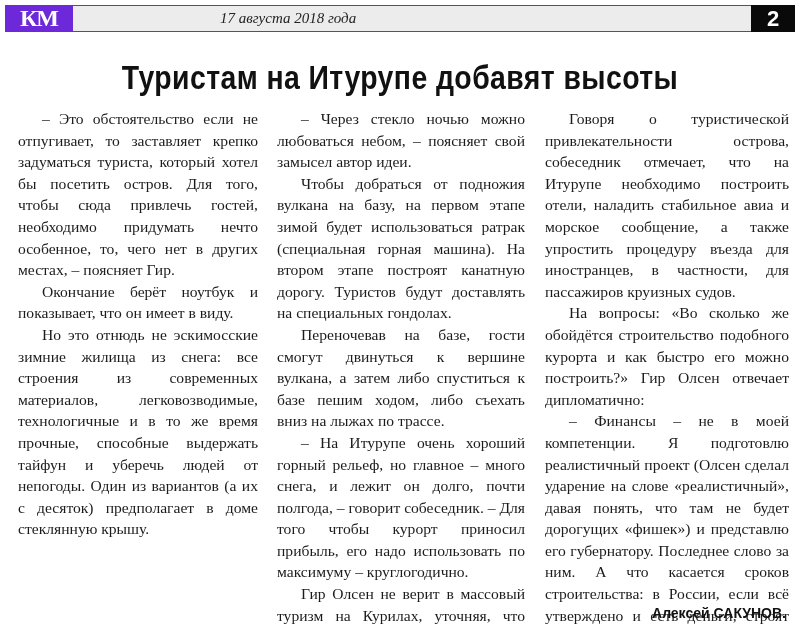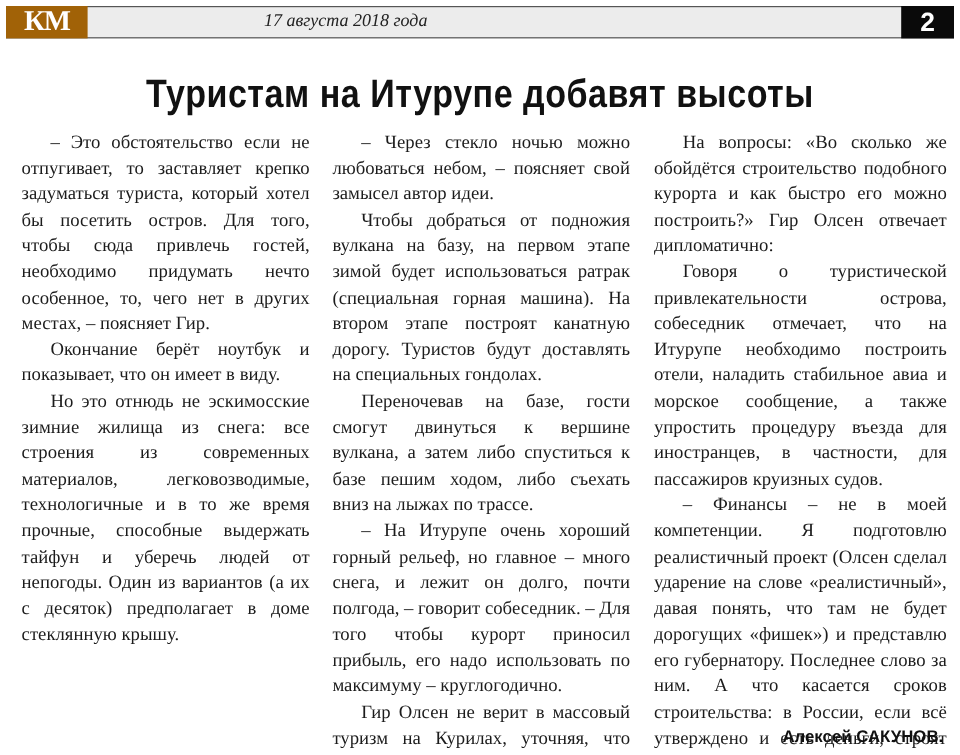--- a/index.html
+++ b/index.html
@@ -5,7 +5,7 @@
   html, body { margin: 0; padding: 0; background: #ffffff; }
   body { width: 800px; height: 629px; overflow: hidden; position: relative; color: #1a1a1a; }
   .header-bar { position: absolute; left: 5px; top: 5px; width: 790px; height: 27px; background: #ececec; border-top: 1px solid #555; border-bottom: 1px solid #555; box-sizing: border-box; }
-  .logo-box { position: absolute; left: 5px; top: 5px; width: 68px; height: 27px; background: #a16207; color: #fff; font-family: "Liberation Serif", serif; font-weight: bold; font-size: 24px; line-height: 27px; text-align: center; letter-spacing: -1px; }
+  .logo-box { position: absolute; left: 5px; top: 5px; width: 68px; height: 27px; background: #6d28d9; color: #fff; font-family: "Liberation Serif", serif; font-weight: bold; font-size: 24px; line-height: 27px; text-align: center; letter-spacing: -1px; }
   .page-box { position: absolute; left: 751px; top: 5px; width: 44px; height: 27px; background: #0a0a0a; color: #fff; font-family: "Liberation Sans", sans-serif; font-weight: bold; font-size: 22px; line-height: 27px; text-align: center; }
   .issue-date { position: absolute; left: 220px; top: 5px; width: 300px; height: 44px; font-family: "Liberation Serif", serif; font-style: italic; font-size: 15px; line-height: 27px; color: #222; }
   .headline { position: absolute; left: 0; top: 58px; width: 800px; text-align: center; font-family: "Liberation Sans", sans-serif; font-weight: bold; font-size: 33px; line-height: 40px; color: #111; transform: scaleX(0.86); transform-origin: 400px 0; letter-spacing: 0.5px; }

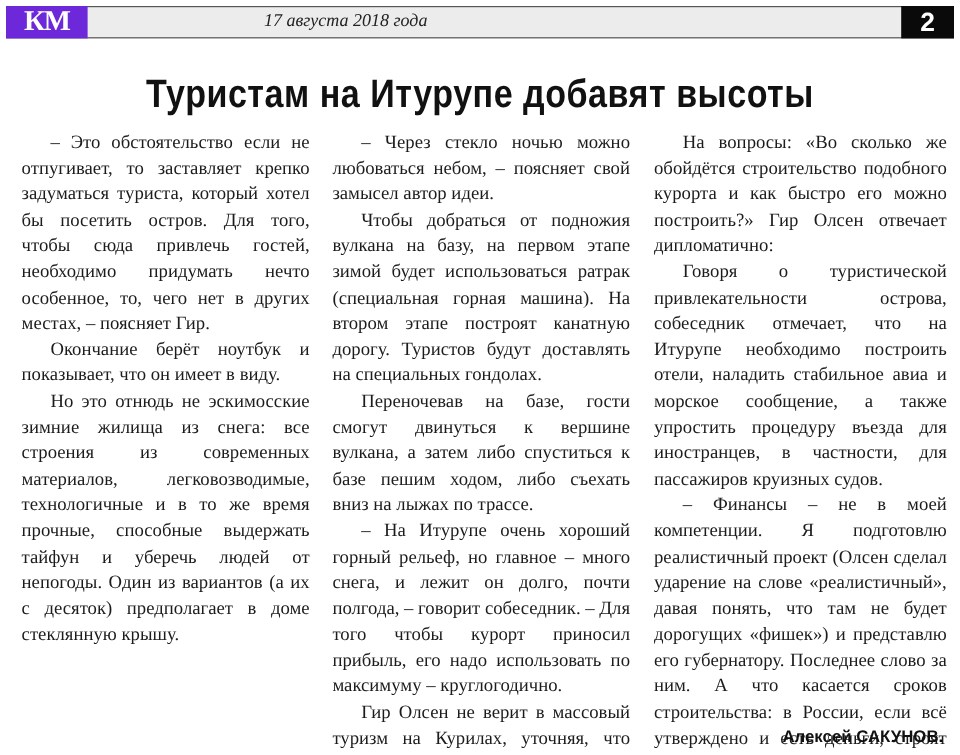--- a/index.html
+++ b/index.html
@@ -44,8 +44,8 @@
 </div>
 
 <div class="col col3">
+  <p>Говоря о туристической привлекательности острова, собеседник отмечает, что на Итурупе необходимо построить отели, наладить стабильное авиа и морское сообщение, а также упростить процедуру въезда для иностранцев, в частности, для пассажиров круизных судов.</p>
   <p>На вопросы: «Во сколько же обойдётся строительство подобного курорта и как быстро его можно построить?» Гир Олсен отвечает дипломатично:</p>
-  <p>Говоря о туристической привлекательности острова, собеседник отмечает, что на Итурупе необходимо построить отели, наладить стабильное авиа и морское сообщение, а также упростить процедуру въезда для иностранцев, в частности, для пассажиров круизных судов.</p>
   <p>– Финансы – не в моей компетенции. Я подготовлю реалистичный проект (Олсен сделал ударение на слове «реалистичный», давая понять, что там не будет дорогущих «фишек») и представлю его губернатору. Последнее слово за ним. А что касается сроков строительства: в России, если всё утверждено и есть деньги, строят очень быстро.</p>
 </div>
 

